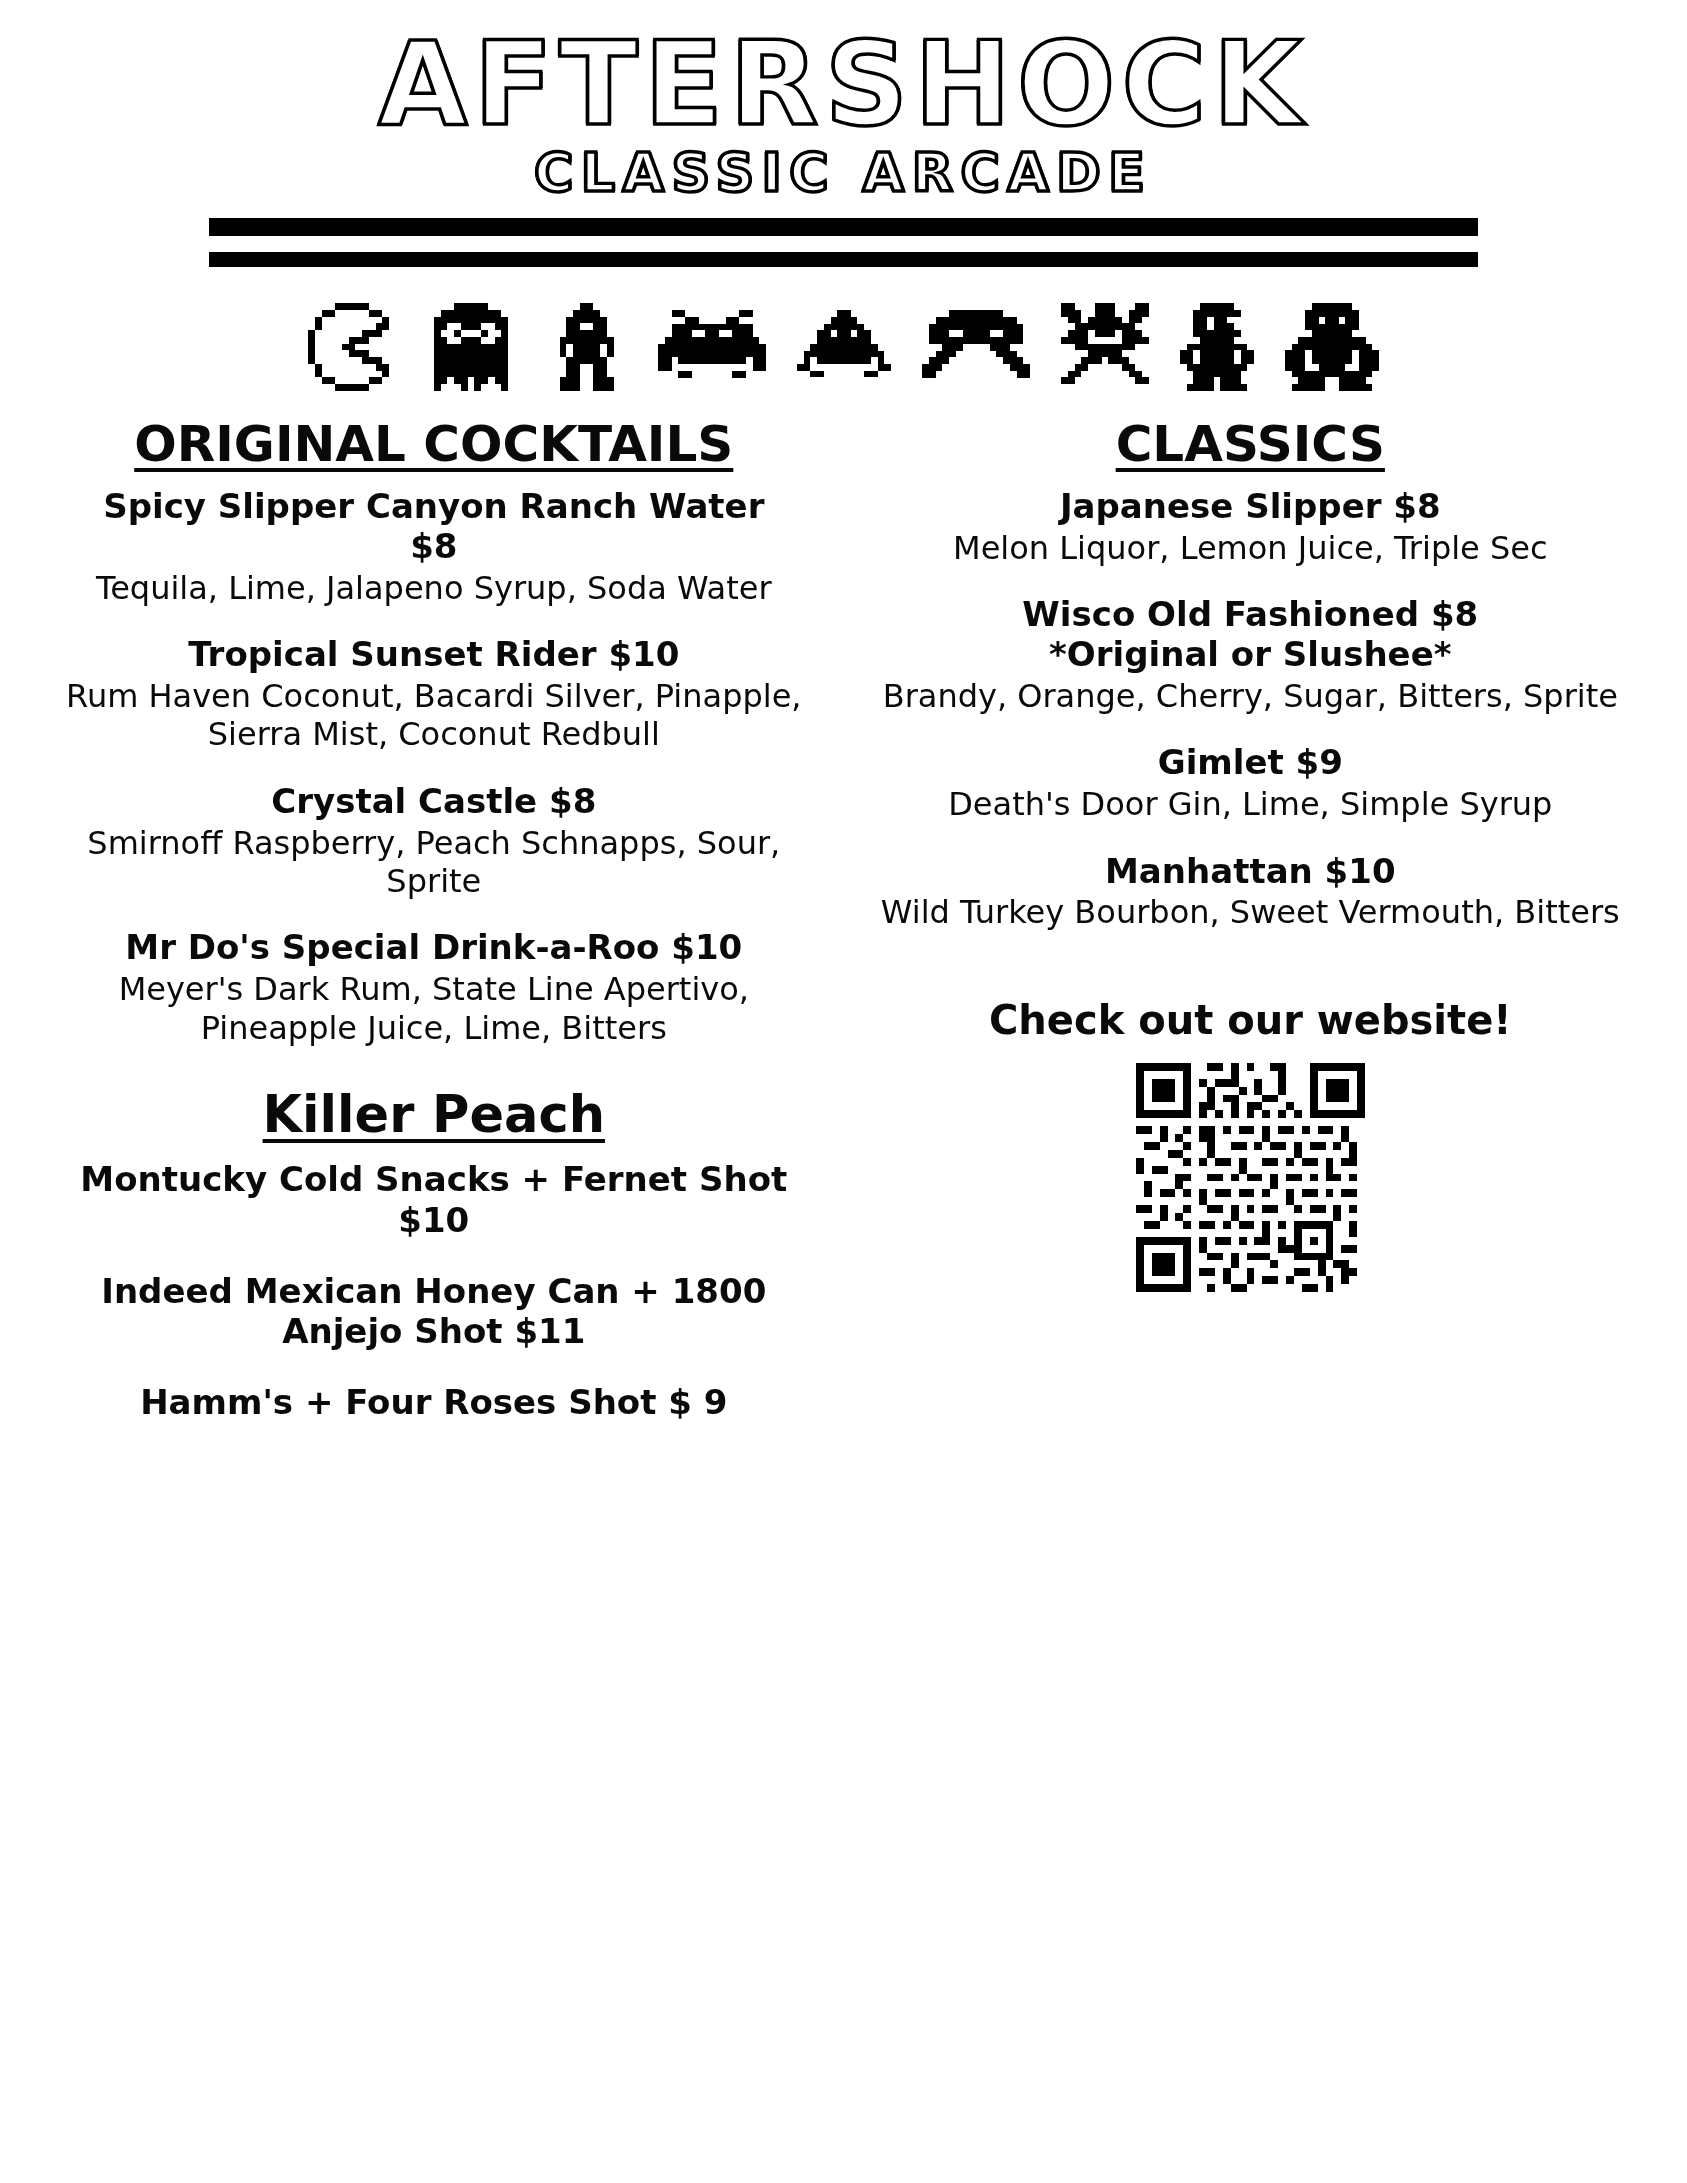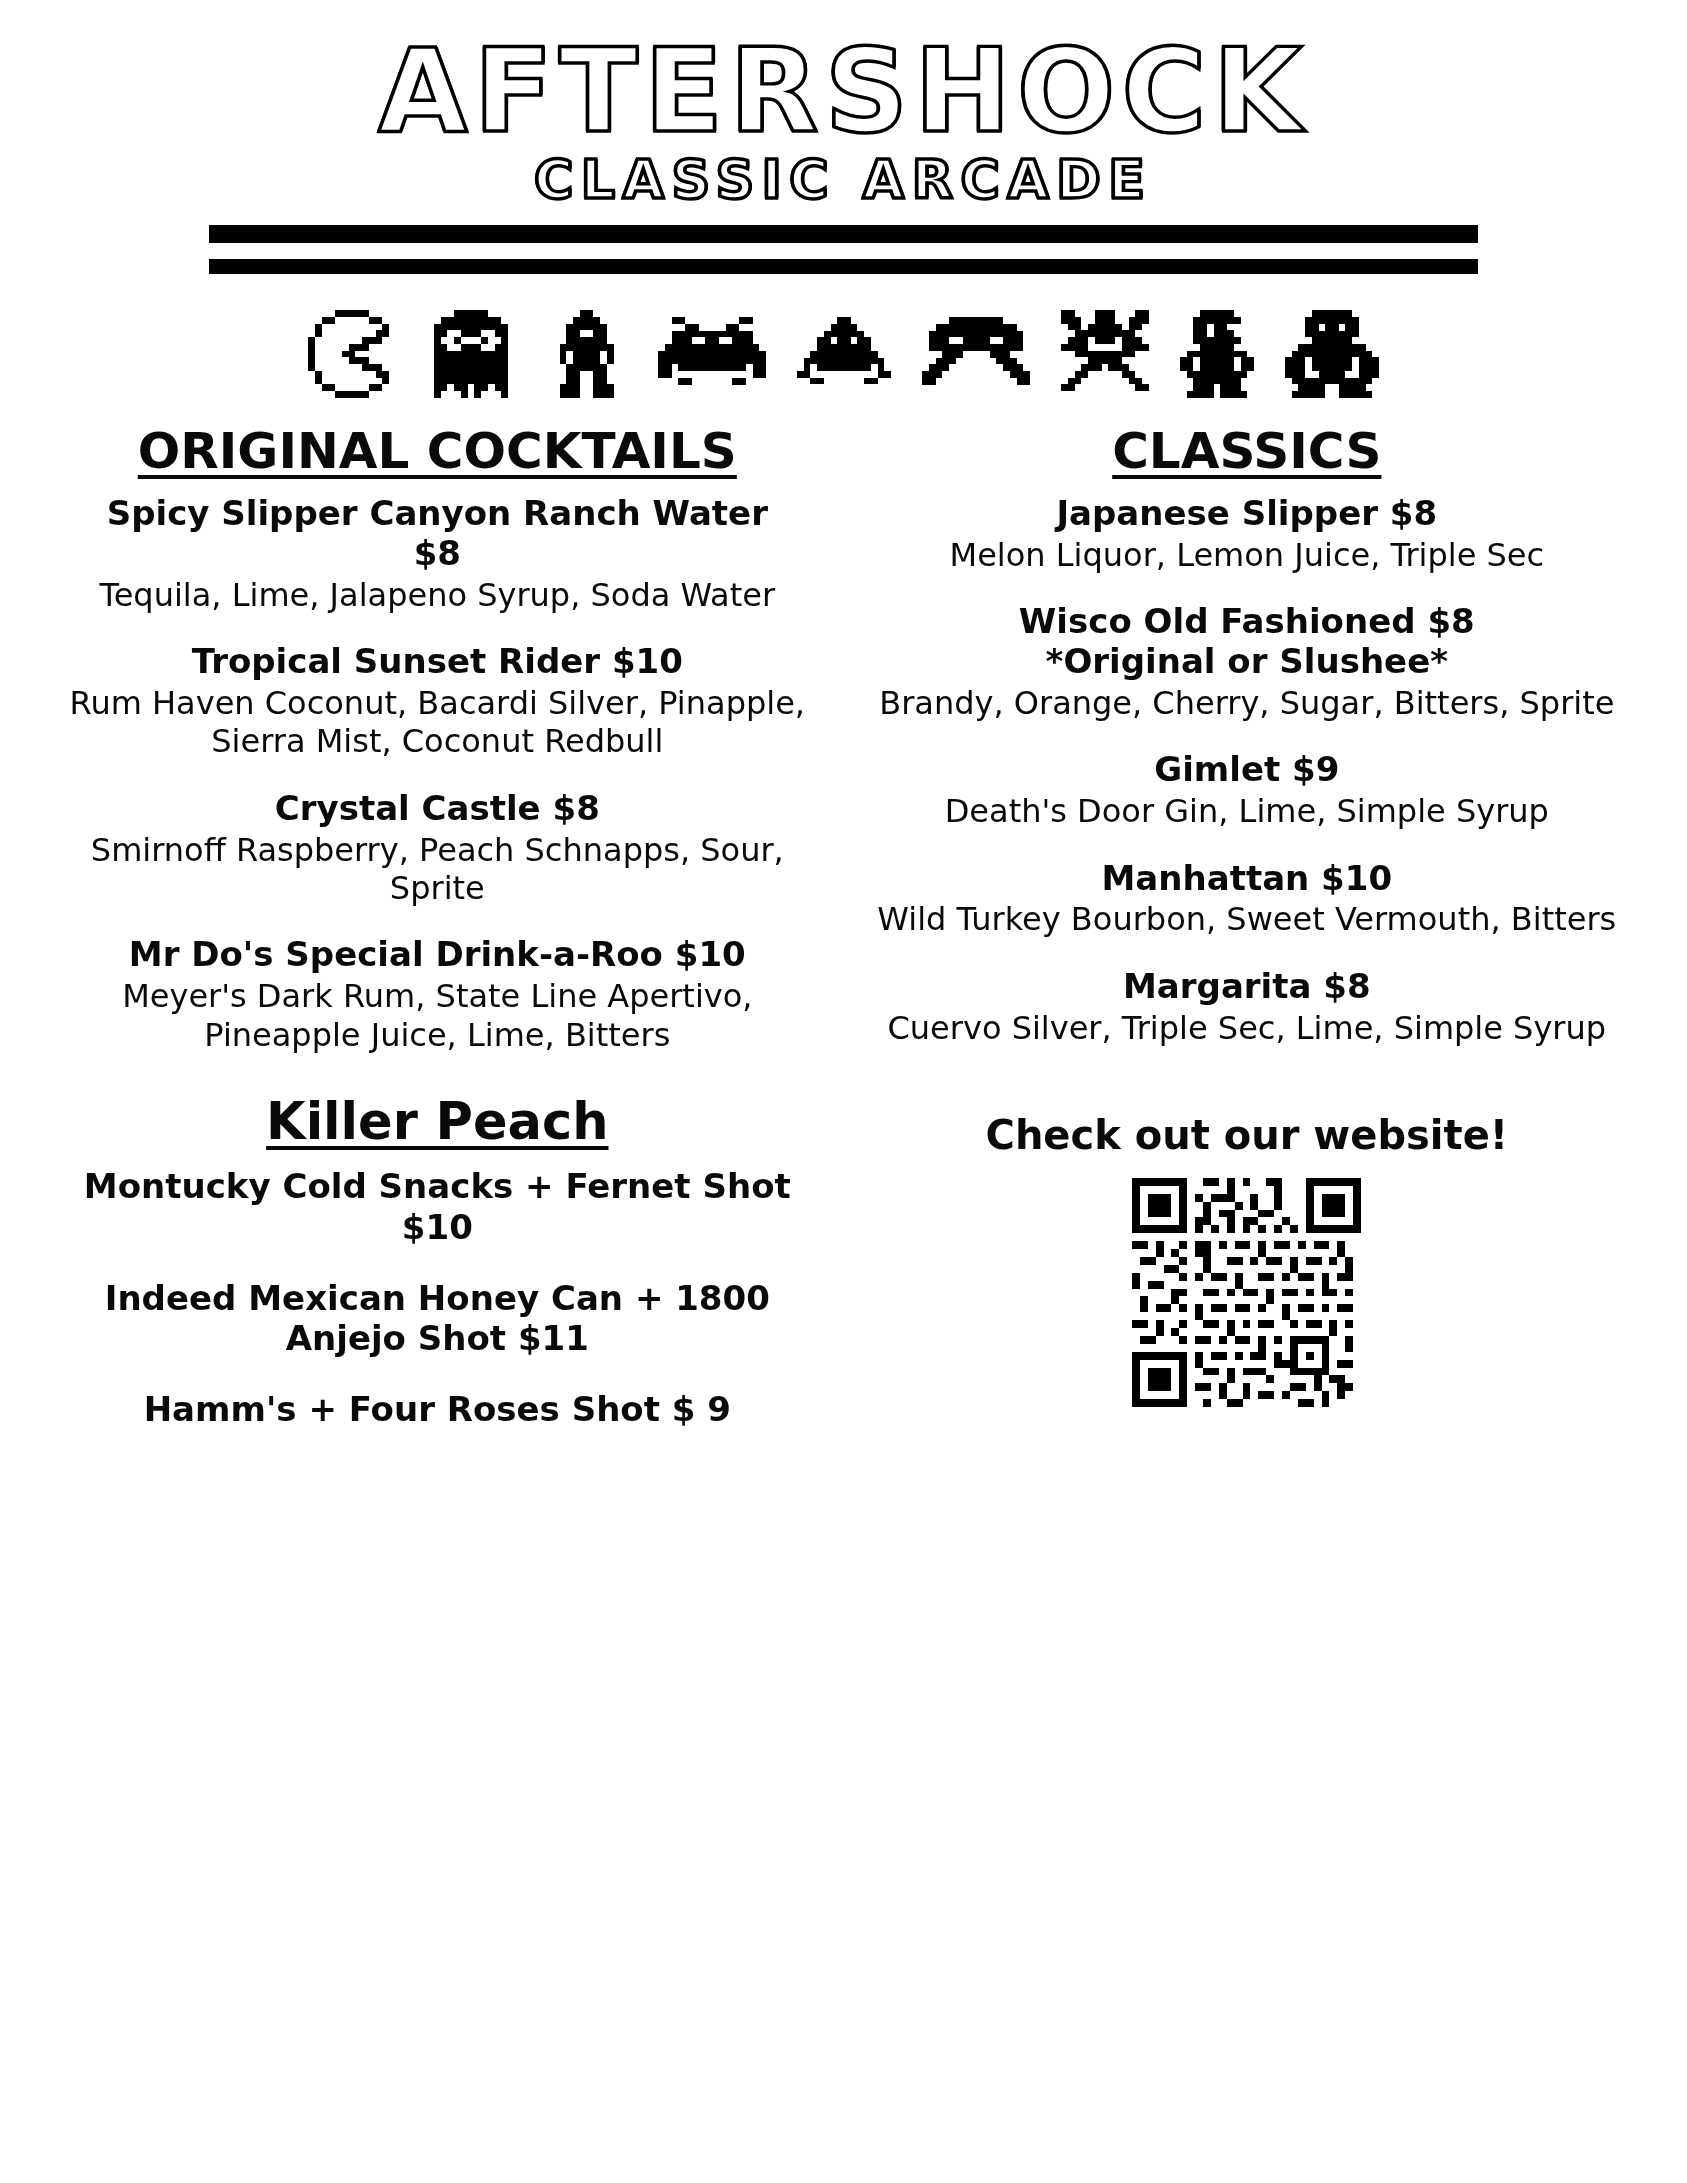--- a/index.html
+++ b/index.html
@@ -20,7 +20,7 @@
     width: 1687px;
     height: 2183px;
     box-sizing: border-box;
-    padding: 7px;
+    padding: 0;
   }
 
   

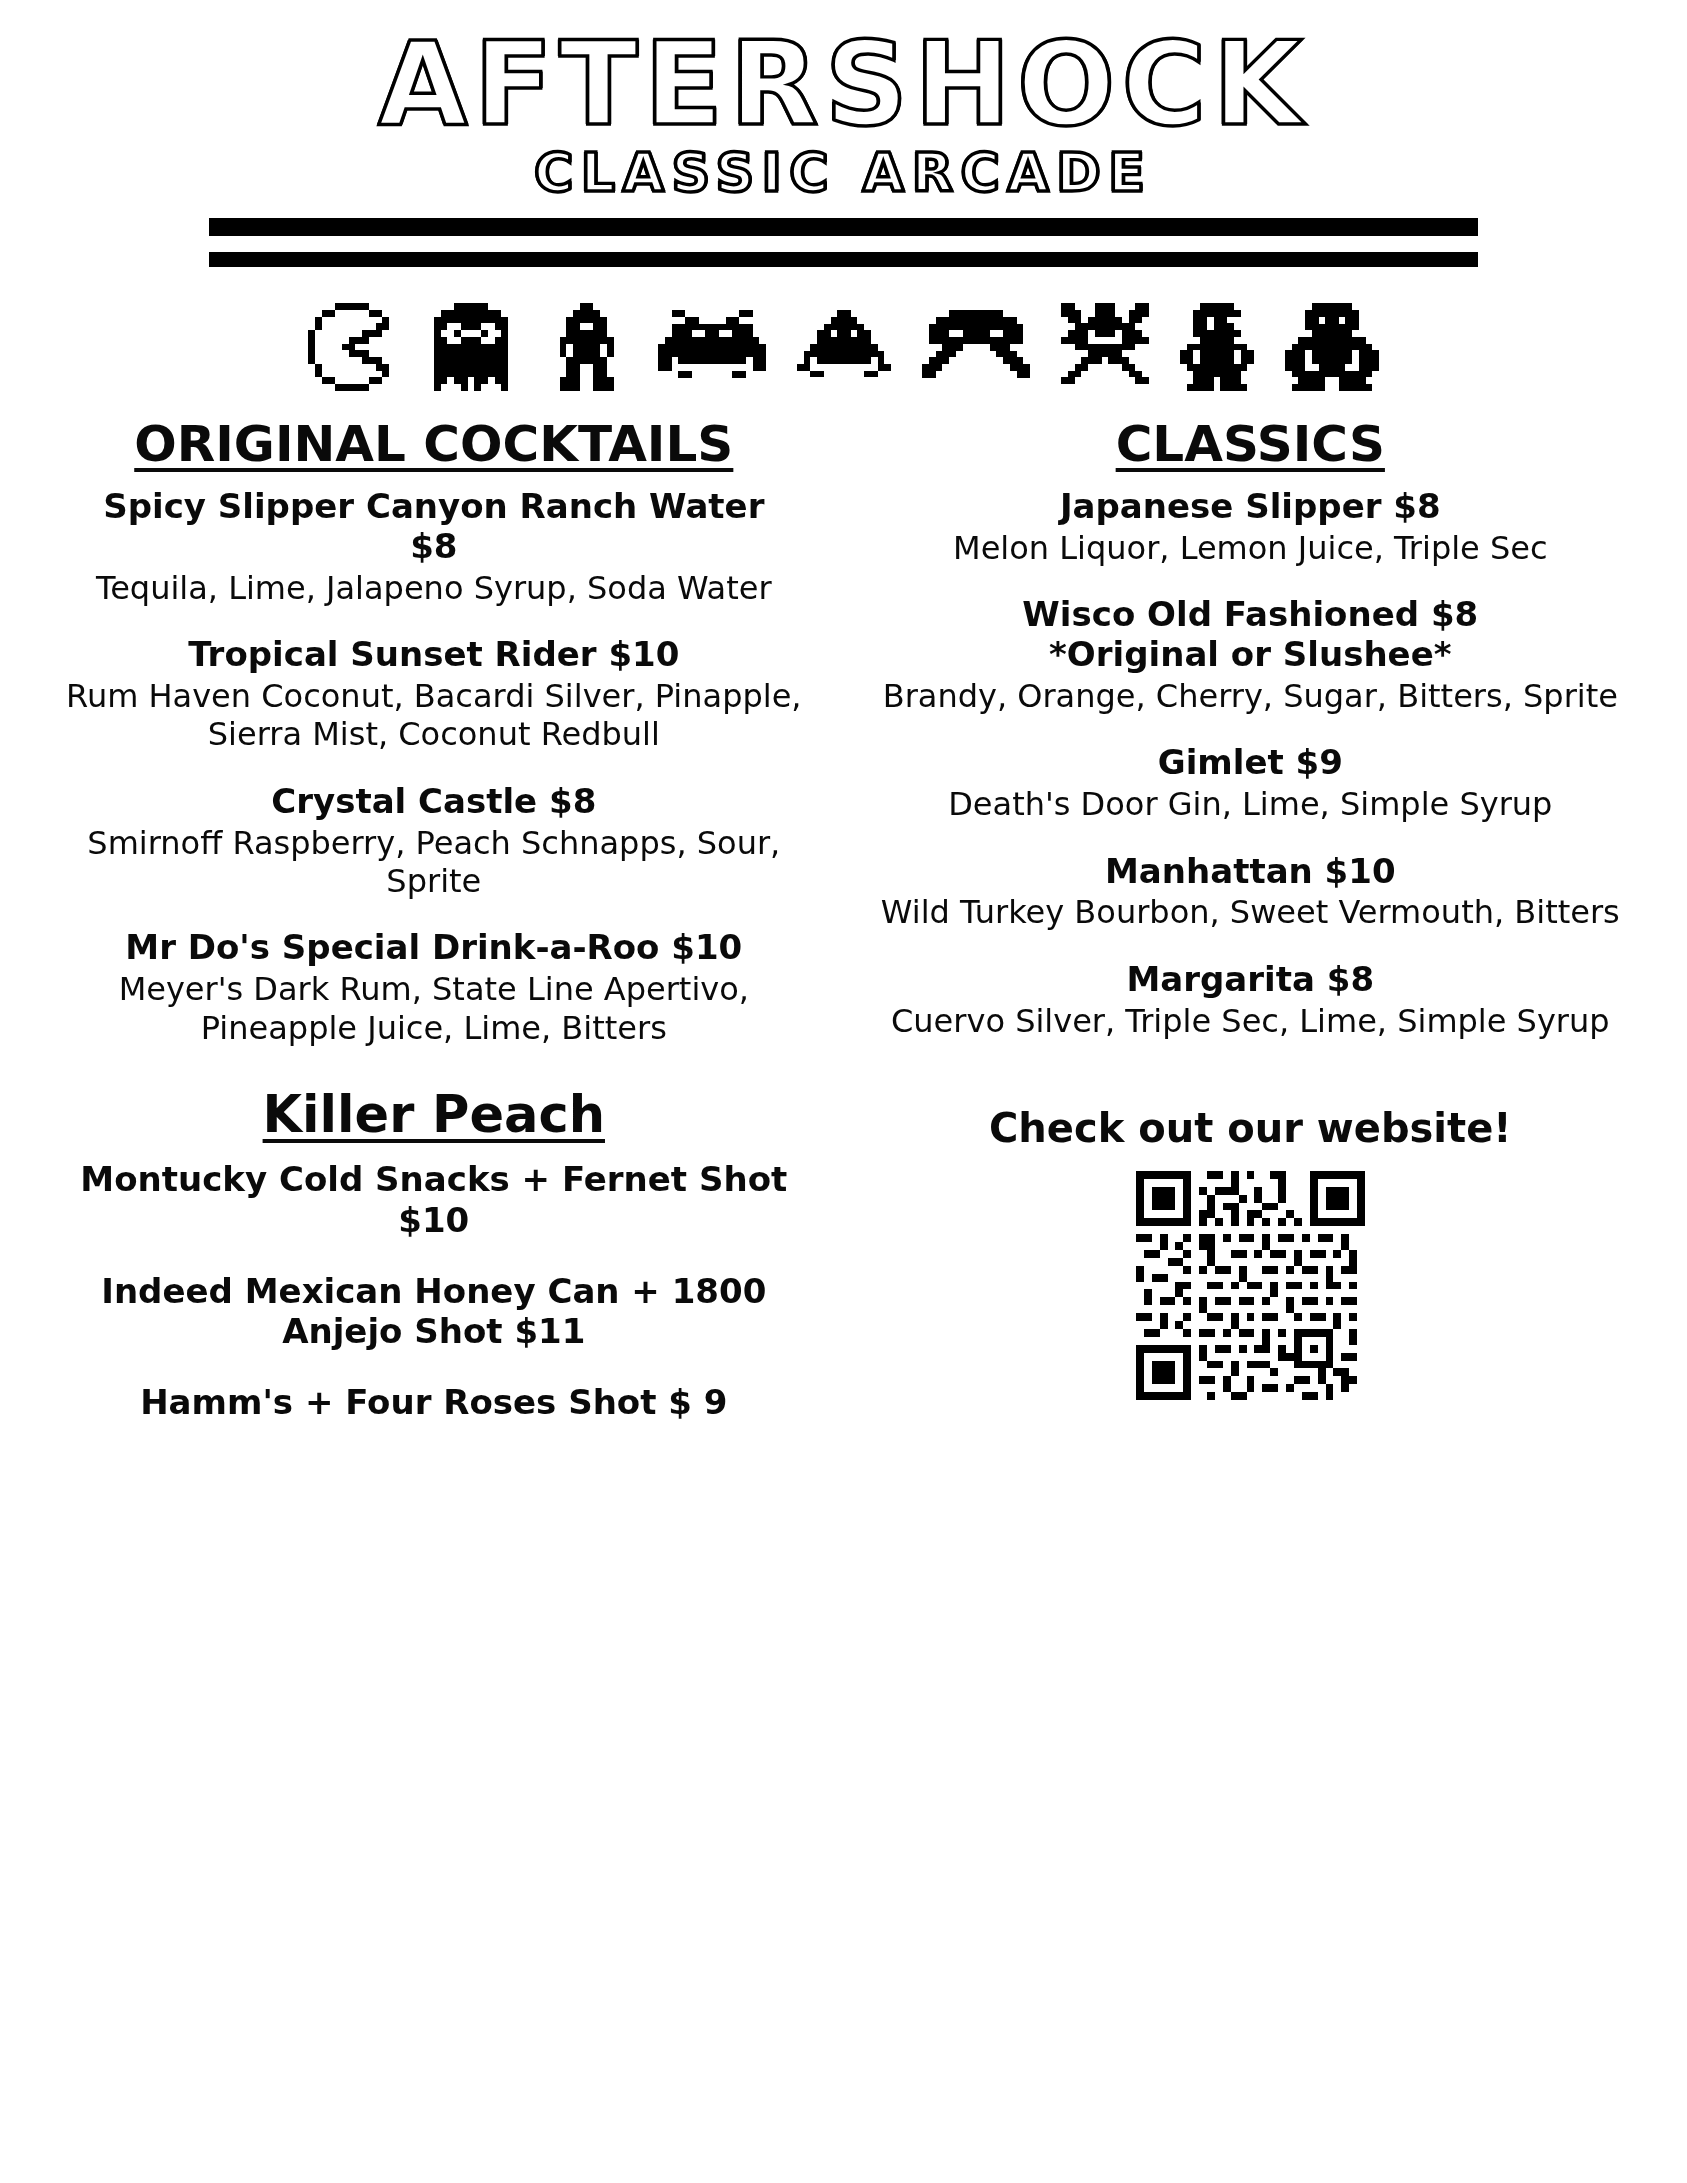--- a/index.html
+++ b/index.html
@@ -483,10 +483,6 @@
         <p class="item-desc">Wild Turkey Bourbon, Sweet Vermouth, Bitters</p>
       </div>
 
-      <div class="item">
-        <p class="item-name">Margarita $8</p>
-        <p class="item-desc">Cuervo Silver, Triple Sec, Lime, Simple Syrup</p>
-      </div>
 
       <div class="website-block">
         <p class="website-title">Check out our website!</p>

